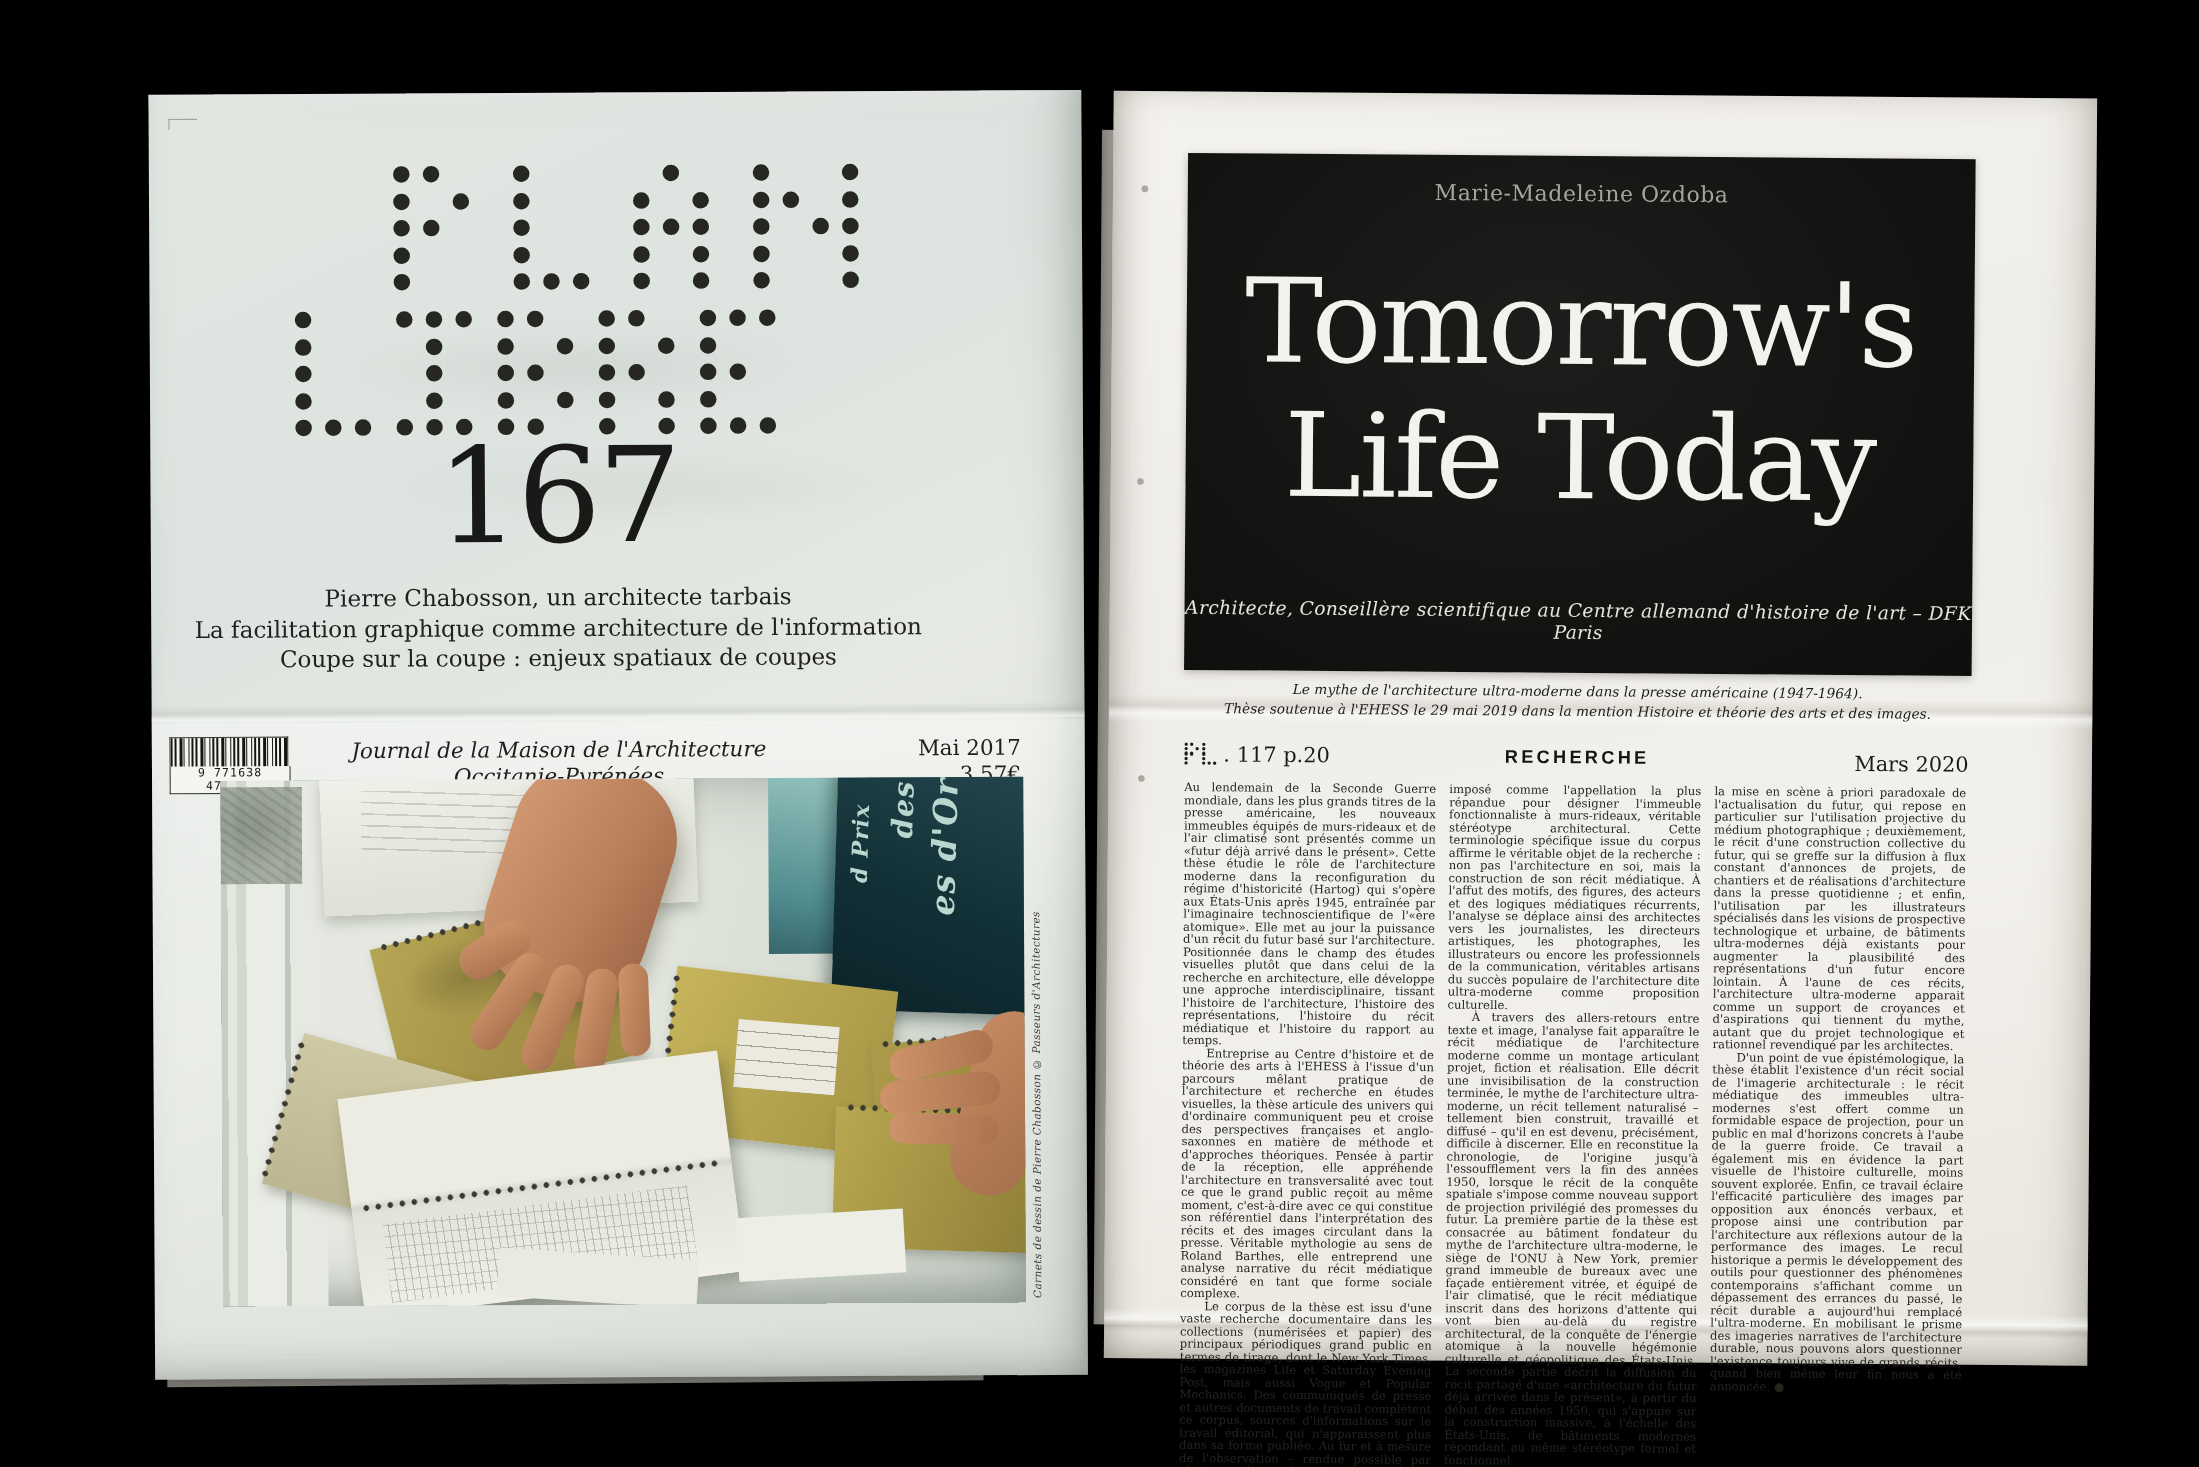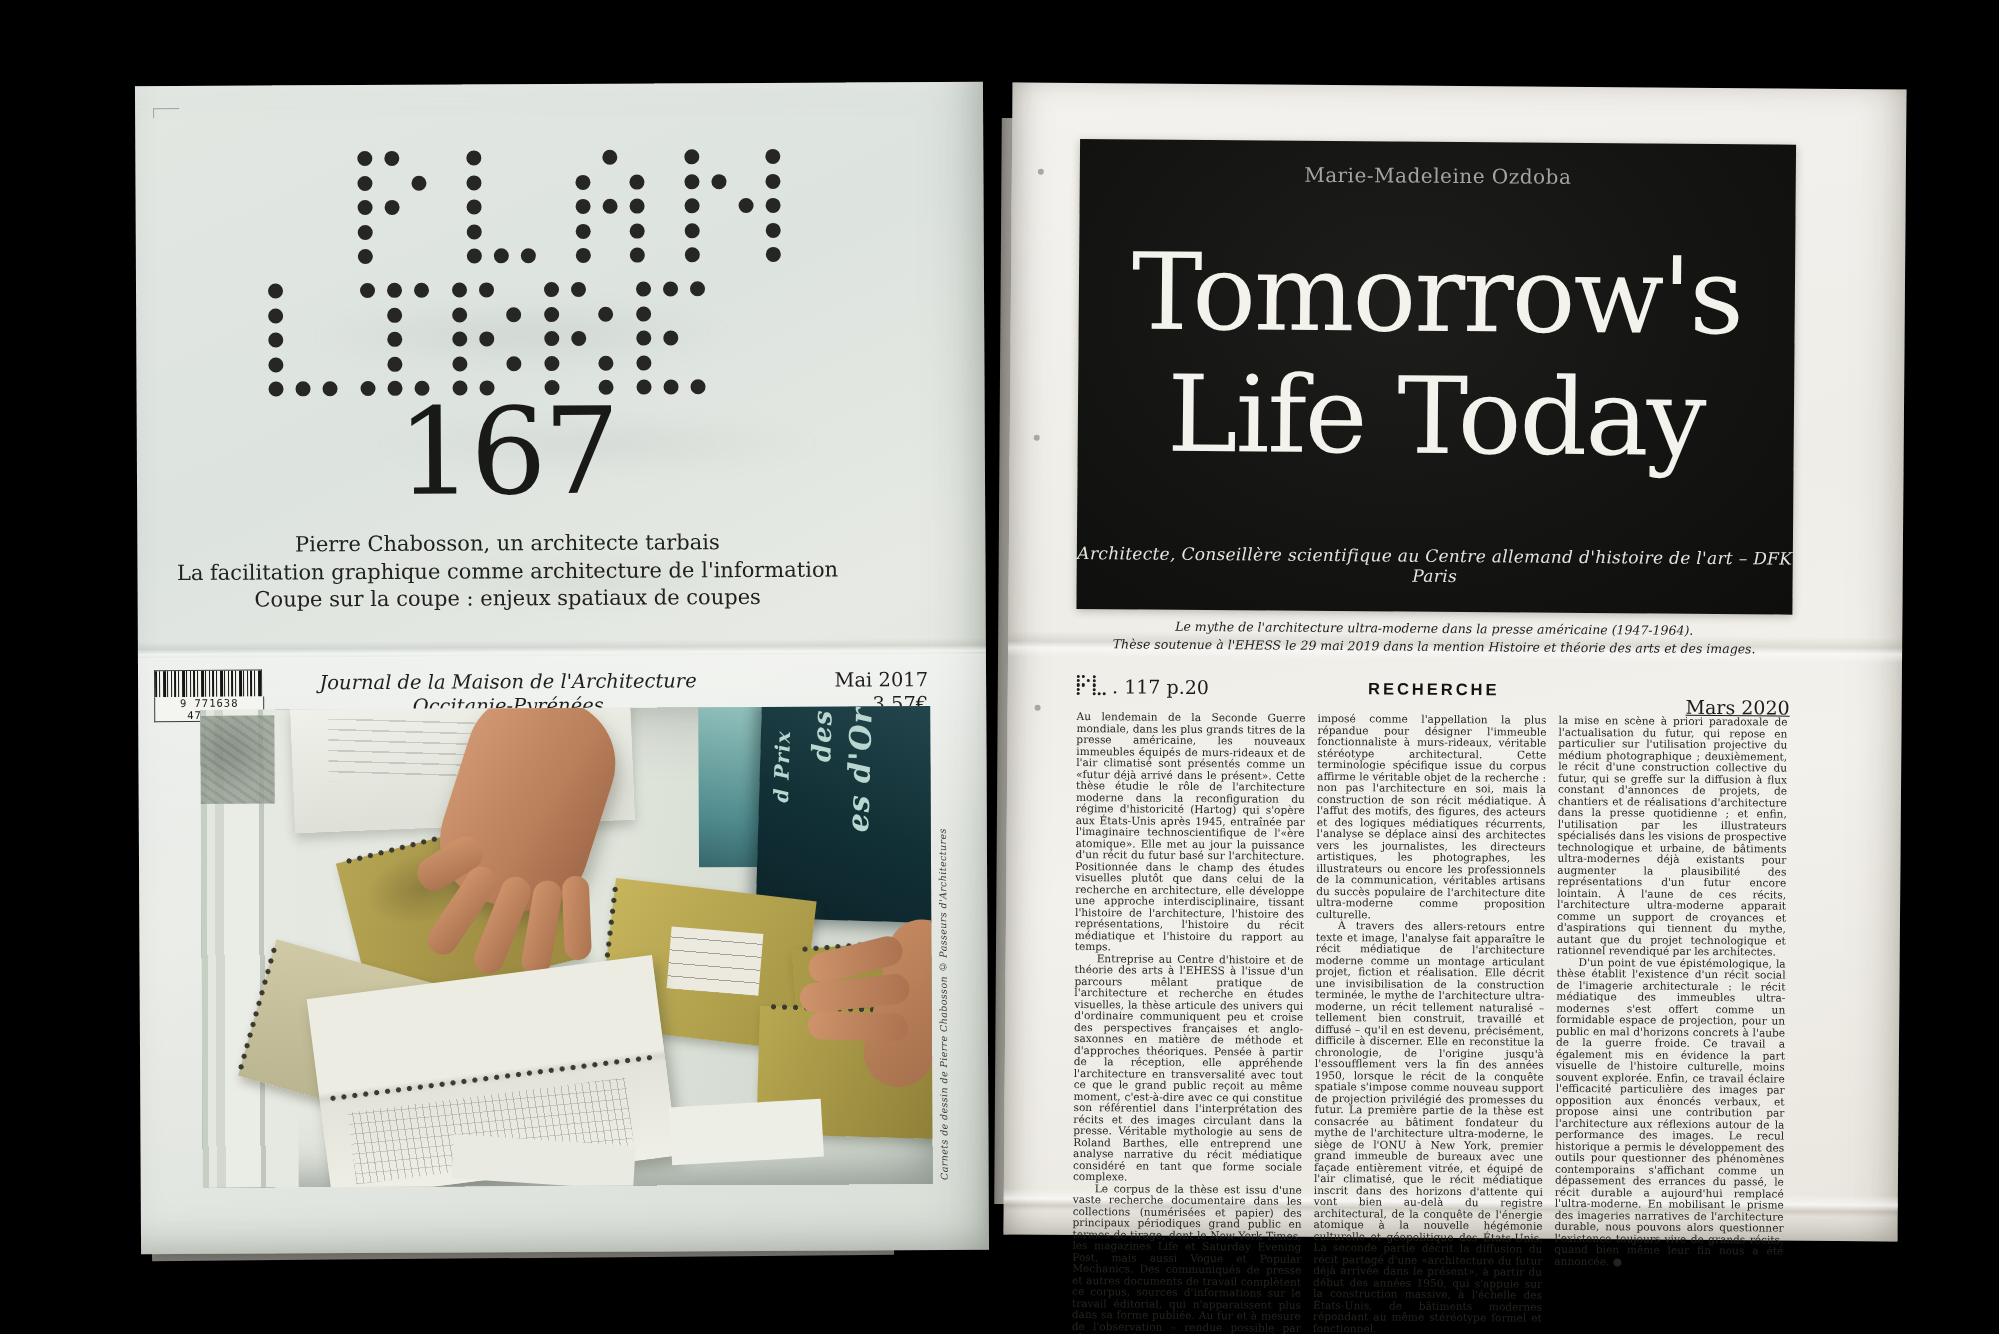--- a/index.html
+++ b/index.html
@@ -154,7 +154,7 @@
   .ref-dots{display:inline-block;margin-right:1px;}
   .rp-section{position:absolute;left:68px;top:2px;width:716px;text-align:center;
     font-family:"Liberation Sans",sans-serif;font-weight:bold;font-size:16.5px;letter-spacing:3px;color:#141412;}
-  .rp-date{position:absolute;right:112px;top:16px;text-decoration:underline;}
+  .rp-date{position:absolute;right:112px;top:4px;}
 
   .col{position:absolute;top:628px;width:229px;font-size:10.6px;line-height:11.5px;
     text-align:justify;color:#24241f;hyphens:auto;}

